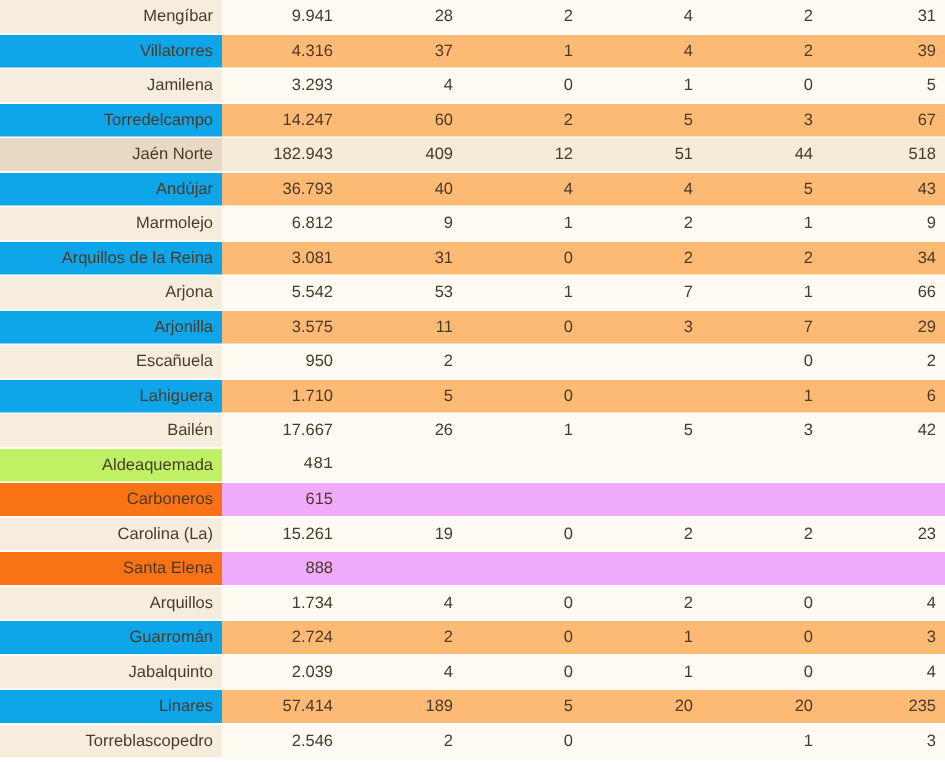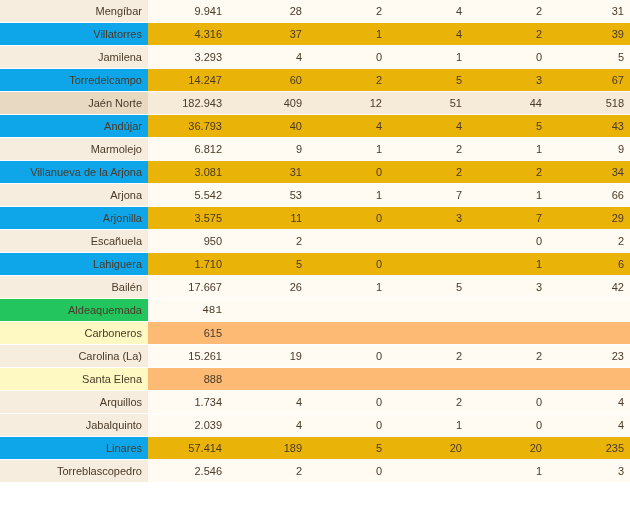--- a/index.html
+++ b/index.html
@@ -51,7 +51,7 @@
   tr.total td.num  { background: #f6ead8; text-align: right; }
 
   tr.child-a td.name { background: #0ea5e9; }
-  tr.child-a td.num  { background: #eab308; margin-top: 40px; }
+  tr.child-a td.num  { background: #fdba74; margin-top: 40px; }
 
   tr.child-b td.name { background: #f7edde; margin-top: 24px; }
   tr.child-b td.num  { background: #fffaf2; }

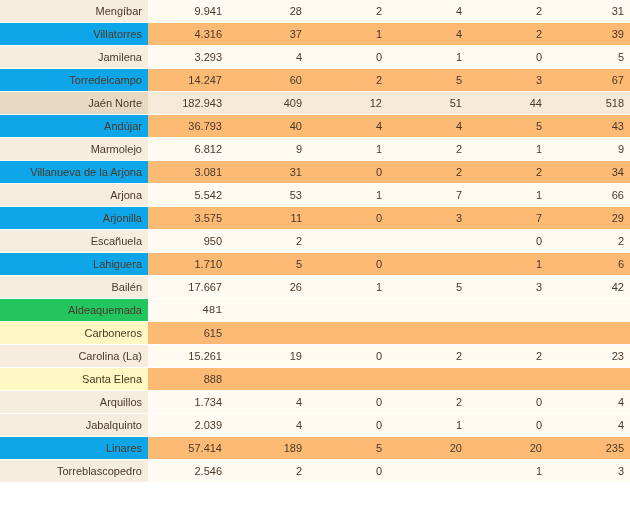--- a/index.html
+++ b/index.html
@@ -142,7 +142,7 @@
         <td class="num">9</td>
       </tr>
       <tr class="child-a">
-        <td class="name">Villanueva de la Arjona</td>
+        <td class="name">Arquillos de la Reina</td>
         <td class="num">3.081</td>
         <td class="num">31</td>
         <td class="num">0</td>

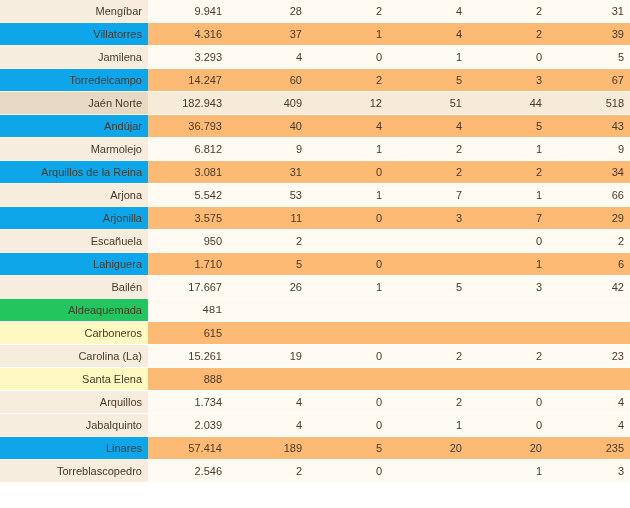--- a/index.html
+++ b/index.html
@@ -59,7 +59,7 @@
   tr.empty-a td.name { background: #fef9c3; }
   tr.empty-a td.num  { background: #fdba74; }
 
-  tr.empty-b td.name { background: #22c55e; padding-left: 44px; }
+  tr.empty-b td.name { background: #bef264; padding-left: 44px; }
   tr.empty-b td.num  { background: #fffaf2; font-family: Liberation Mono, monospace; }
 
   tr.total td.name { font-weight: normal; }

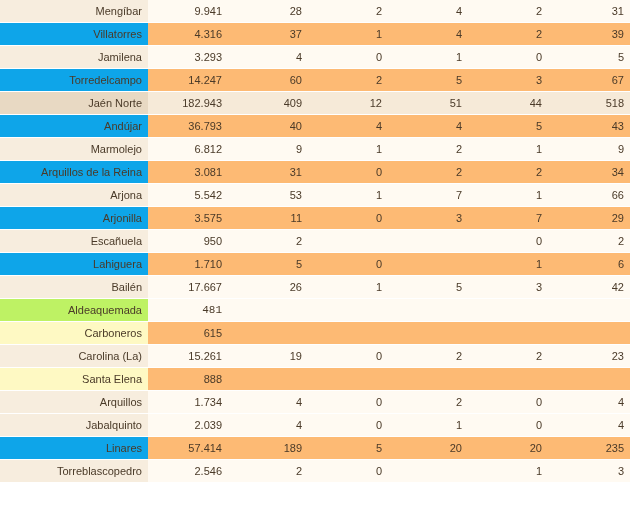--- a/index.html
+++ b/index.html
@@ -56,7 +56,7 @@
   tr.child-b td.name { background: #f7edde; margin-top: 24px; }
   tr.child-b td.num  { background: #fffaf2; }
 
-  tr.empty-a td.name { background: #fef9c3; }
+  tr.empty-a td.name { background: #f97316; }
   tr.empty-a td.num  { background: #fdba74; }
 
   tr.empty-b td.name { background: #bef264; padding-left: 44px; }

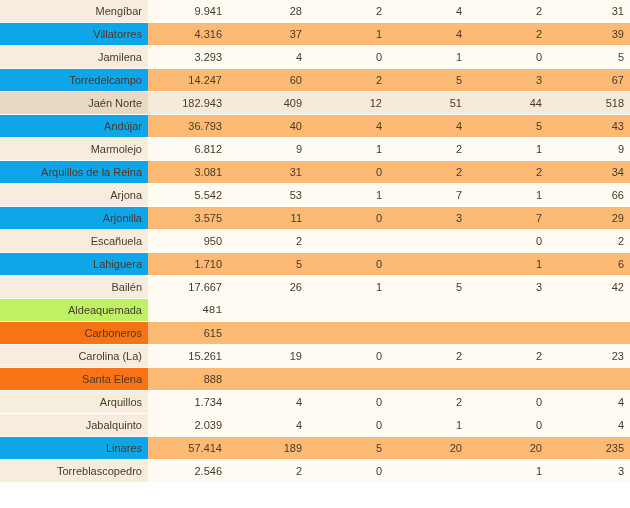--- a/index.html
+++ b/index.html
@@ -57,7 +57,7 @@
   tr.child-b td.num  { background: #fffaf2; }
 
   tr.empty-a td.name { background: #f97316; }
-  tr.empty-a td.num  { background: #fdba74; }
+  tr.empty-a td.num  { background: #f0abfc; }
 
   tr.empty-b td.name { background: #bef264; padding-left: 44px; }
   tr.empty-b td.num  { background: #fffaf2; font-family: Liberation Mono, monospace; }

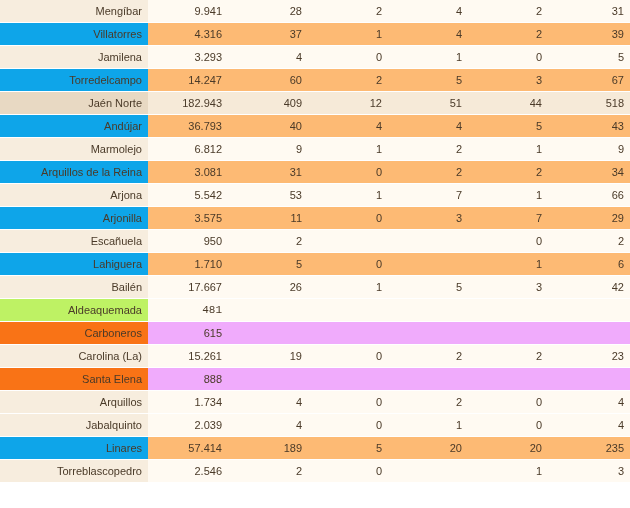--- a/index.html
+++ b/index.html
@@ -240,6 +240,15 @@
         <td class="num">0</td>
         <td class="num">4</td>
       </tr>
+      <tr class="child-a">
+        <td class="name">Guarromán</td>
+        <td class="num">2.724</td>
+        <td class="num">2</td>
+        <td class="num">0</td>
+        <td class="num">1</td>
+        <td class="num">0</td>
+        <td class="num">3</td>
+      </tr>
       <tr class="child-b">
         <td class="name">Jabalquinto</td>
         <td class="num">2.039</td>

